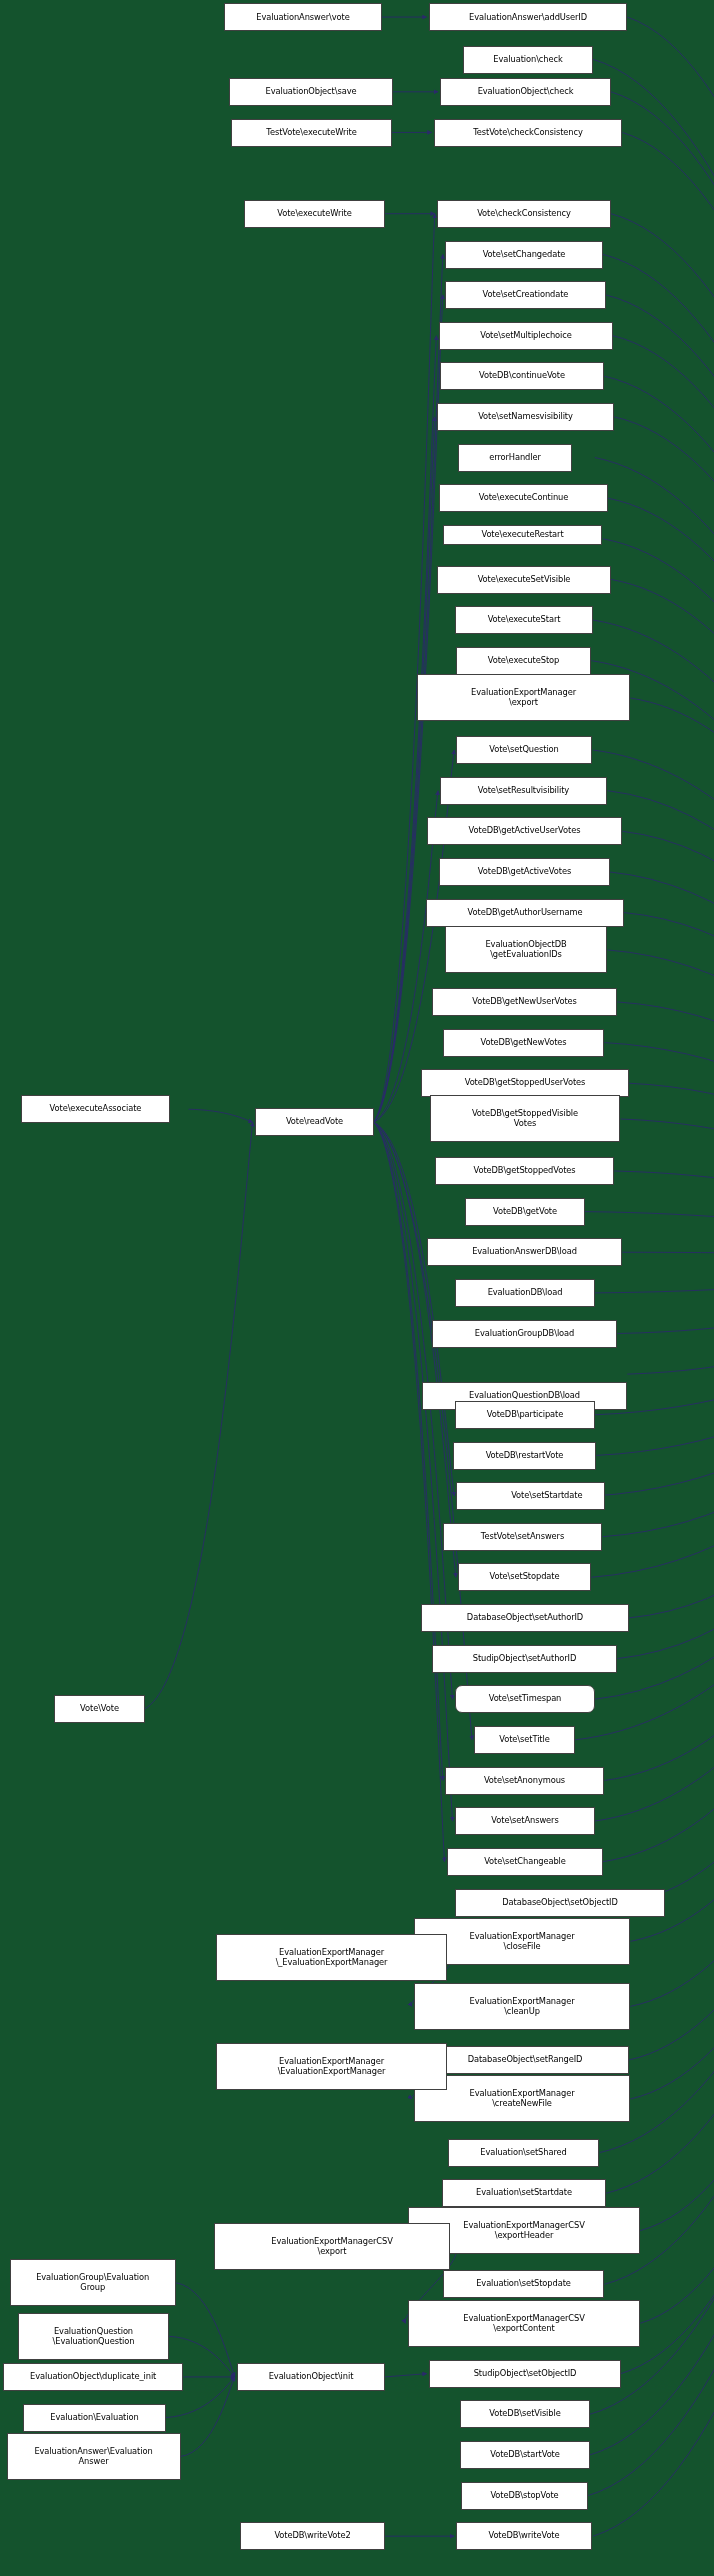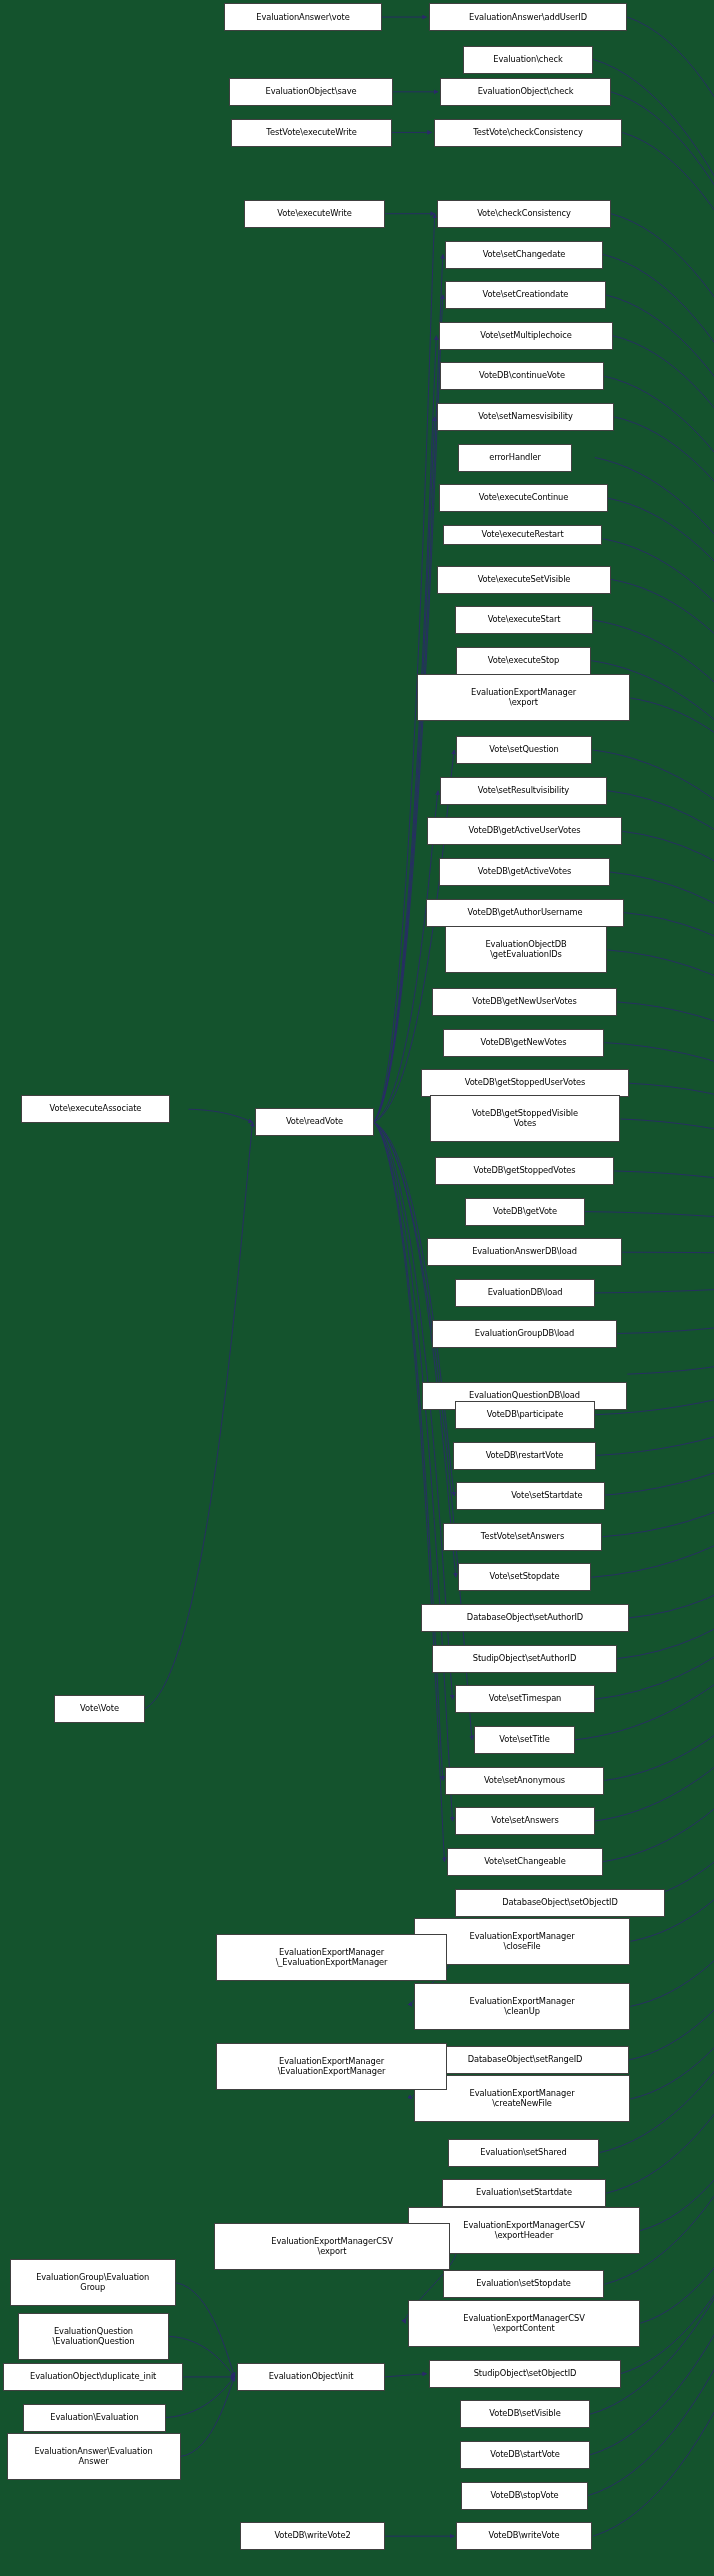--- a/index.html
+++ b/index.html
@@ -177,7 +177,7 @@
       <div class="node" style="left: 458px; top: 1563px; width: 133px; height: 28px;">Vote\setStopdate</div>
       <div class="node" style="left: 421px; top: 1604px; width: 208px; height: 28px;">DatabaseObject\setAuthorID</div>
       <div class="node" style="left: 432px; top: 1645px; width: 185px; height: 28px;">StudipObject\setAuthorID</div>
-      <div class="node" style="left: 455px; top: 1685px; width: 140px; height: 28px;">Vote\setTimespan</div>
+      <div class="node" style="left: 455px; top: 1685px; width: 140px; height: 28px; border-radius: 7px;">Vote\setTimespan</div>
       <div class="node" style="left: 474px; top: 1726px; width: 101px; height: 28px;">Vote\setTitle</div>
       <div class="node" style="left: 445px; top: 1767px; width: 159px; height: 28px;">Vote\setAnonymous</div>
       <div class="node" style="left: 455px; top: 1807px; width: 140px; height: 28px;">Vote\setAnswers</div>

